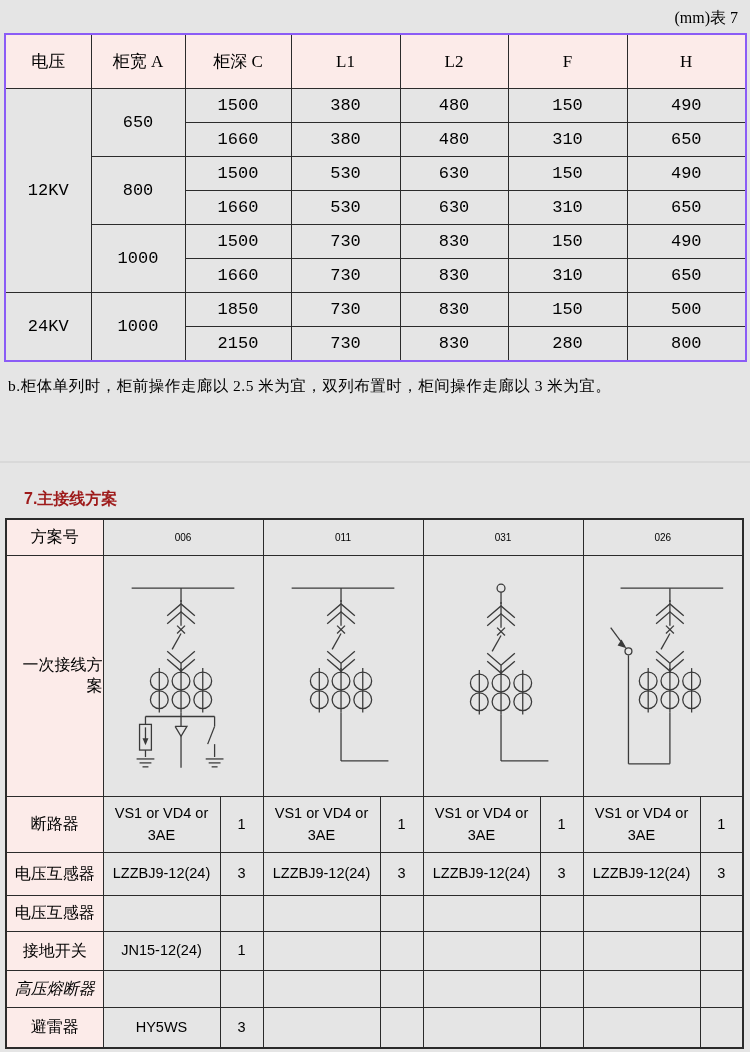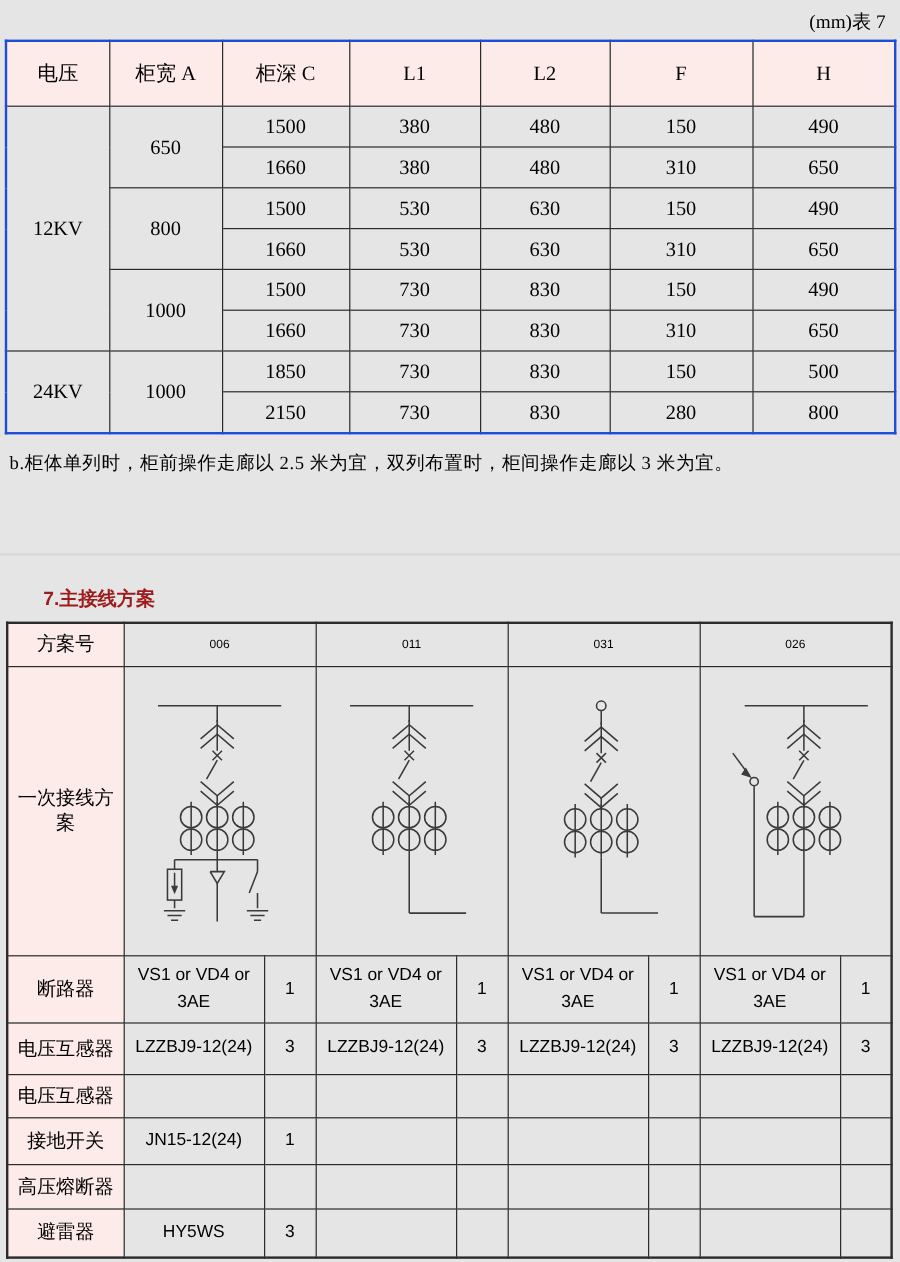--- a/index.html
+++ b/index.html
@@ -15,7 +15,7 @@
      overflow:hidden;}
   .pink{background:#fcebe9;}
   
-  .dim-table{position:absolute;top:33px;left:4px;width:741px;border:2px solid #1d4ed8;}
+  .dim-table{position:absolute;top:33px;left:4px;width:741px;border:2px solid #8b5cf6;}
   .dim-table td{font-size:17px;}
   .dim-table tr.hdr td{height:53px;font-size:17px;}
   .dim-table tr.data td{height:33px;}

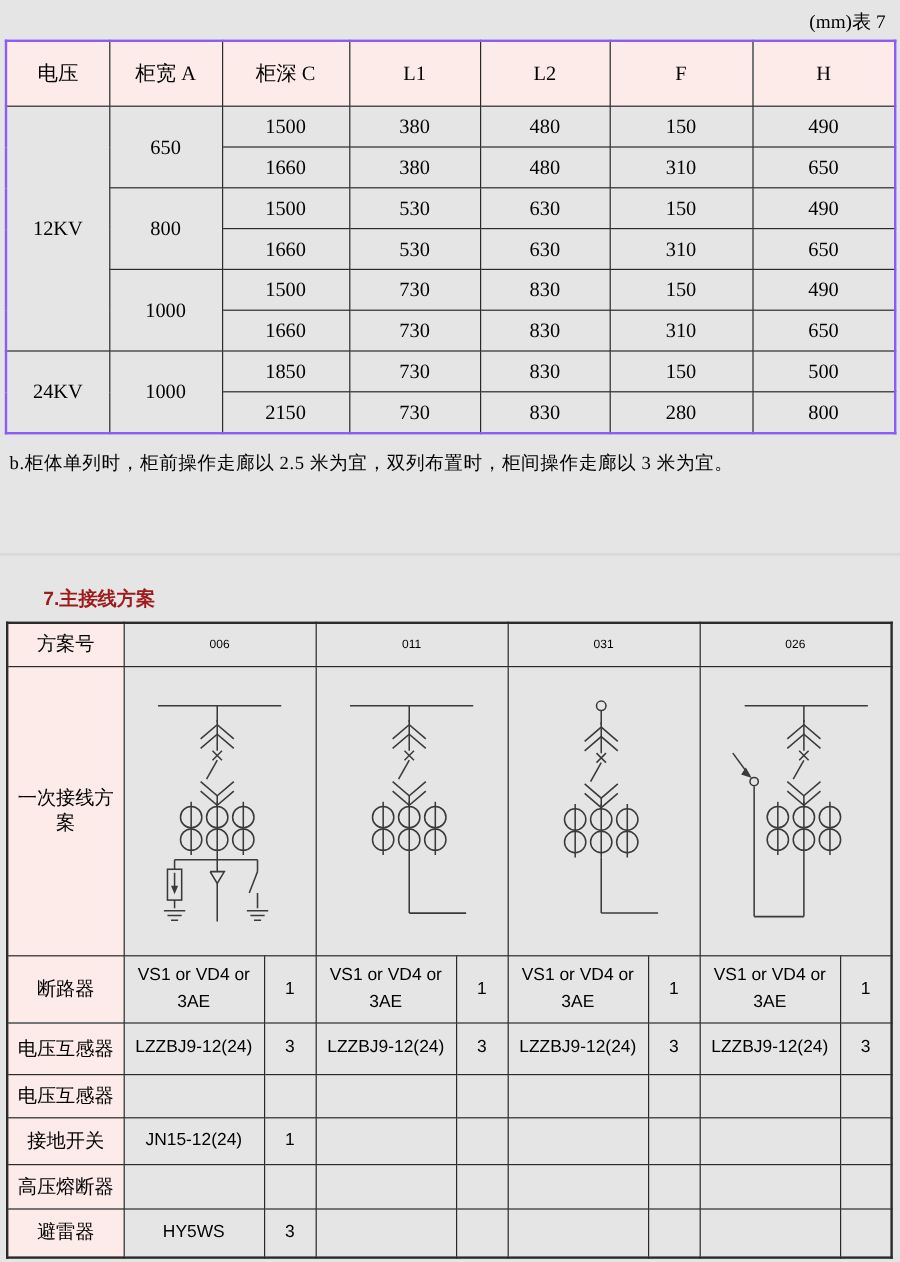--- a/index.html
+++ b/index.html
@@ -18,7 +18,7 @@
   .dim-table{position:absolute;top:33px;left:4px;width:741px;border:2px solid #8b5cf6;}
   .dim-table td{font-size:17px;}
   .dim-table tr.hdr td{height:53px;font-size:17px;}
-  .dim-table tr.data td{height:33px;}
+  .dim-table tr.data td{height:33px;font-family:Liberation Mono, monospace;}
   
   .note{position:absolute;top:376px;left:8px;font-size:15.5px;letter-spacing:0.5px;}
   

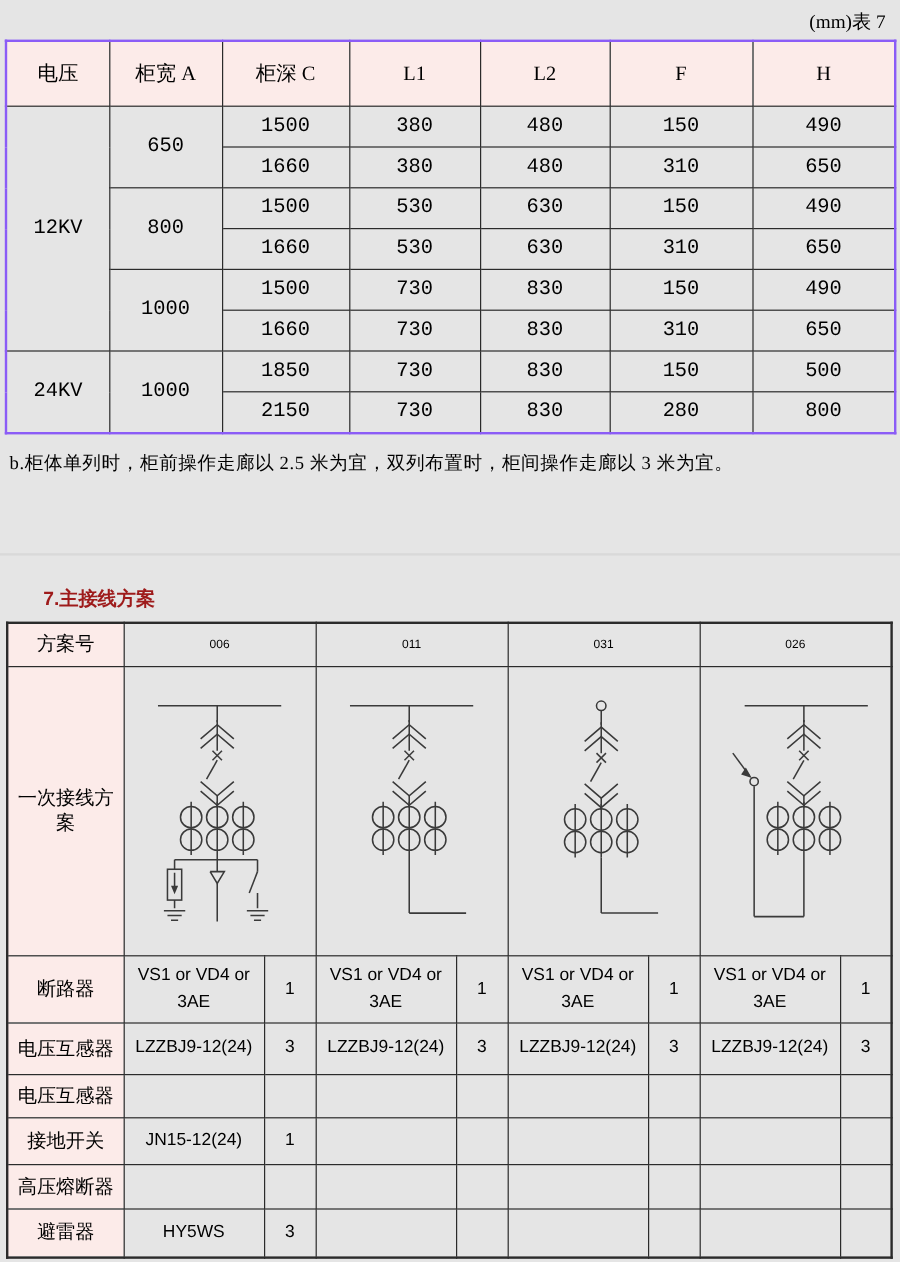--- a/index.html
+++ b/index.html
@@ -24,7 +24,7 @@
   
   .divider{position:absolute;top:461px;left:0;width:750px;border-top:2px solid #d9d9d9;}
   
-  .section-title{position:absolute;top:489px;left:36px;font-size:16px;font-weight:bold;
+  .section-title{position:absolute;top:489px;left:24px;font-size:16px;font-weight:bold;
     color:#9e1b1b;font-family:"Liberation Sans","DejaVu Sans",sans-serif;}
   
   .scheme-table{position:absolute;top:518px;left:5px;width:739px;border:2px solid #2b2b2b;}

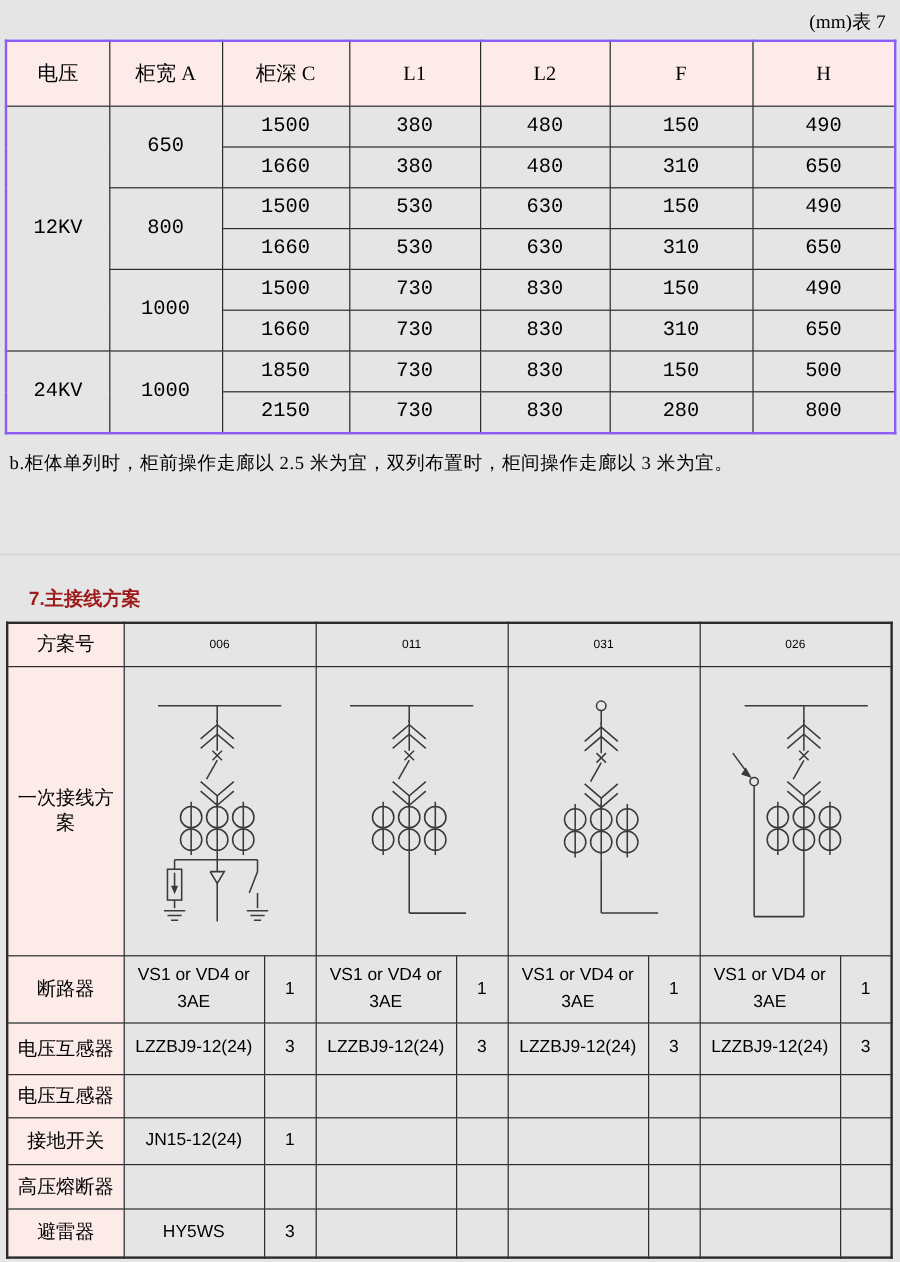--- a/index.html
+++ b/index.html
@@ -31,7 +31,7 @@
   .scheme-table td{font-size:16px;}
   .scheme-table tr.hdr td{height:35px;}
   .scheme-table .scheme-num{font-family:"Liberation Sans","DejaVu Sans",sans-serif;font-size:10px;}
-  .scheme-table tr.diagram td{height:240px;padding:0;}
+  .scheme-table tr.diagram td{height:240px;padding:0;text-align:right;}
   .scheme-table .comp-name,.scheme-table .comp-qty{
     font-family:"Liberation Sans","DejaVu Sans",sans-serif;font-size:14.5px;line-height:1.45;}
   .r-breaker td{height:55px;}

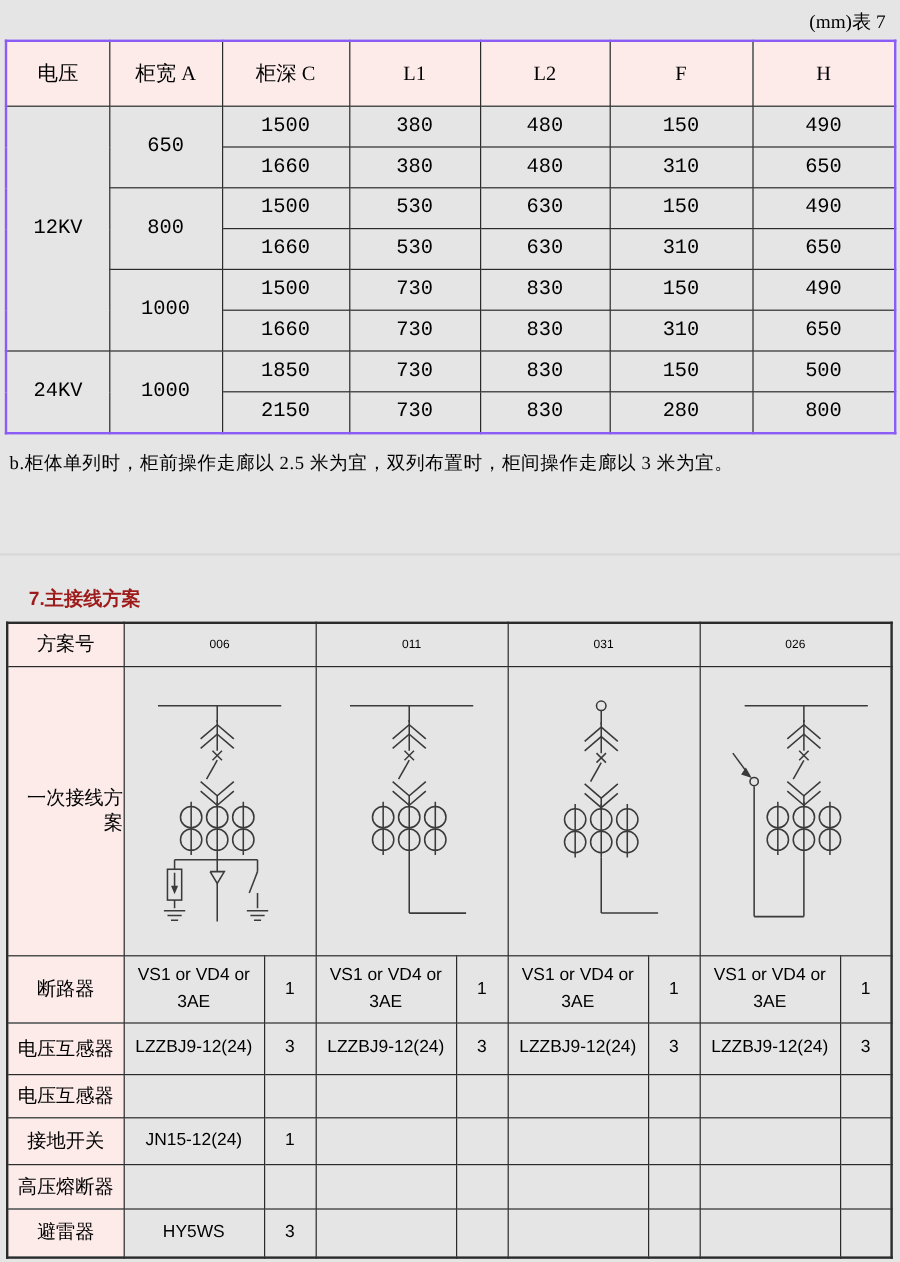--- a/index.html
+++ b/index.html
@@ -38,7 +38,7 @@
   .r-ct td{height:42px;}
   .r-vt td{height:35px;}
   .r-es td{height:38px;}
-  .r-fuse td{height:36px;}
+  .r-fuse td{height:36px;font-style:italic;}
   .r-arr td{height:39px;}
   .diag{display:block;margin:0 auto;}
   .diag path,.diag line,.diag circle,.diag polyline,.diag rect{

